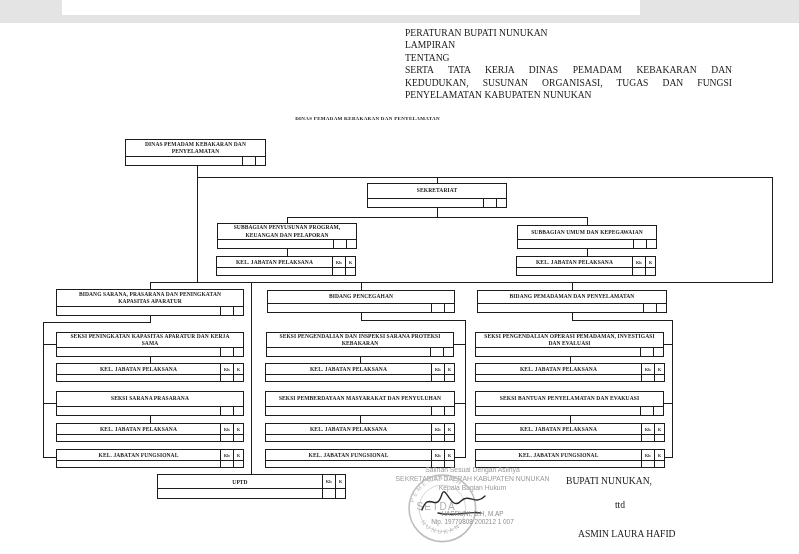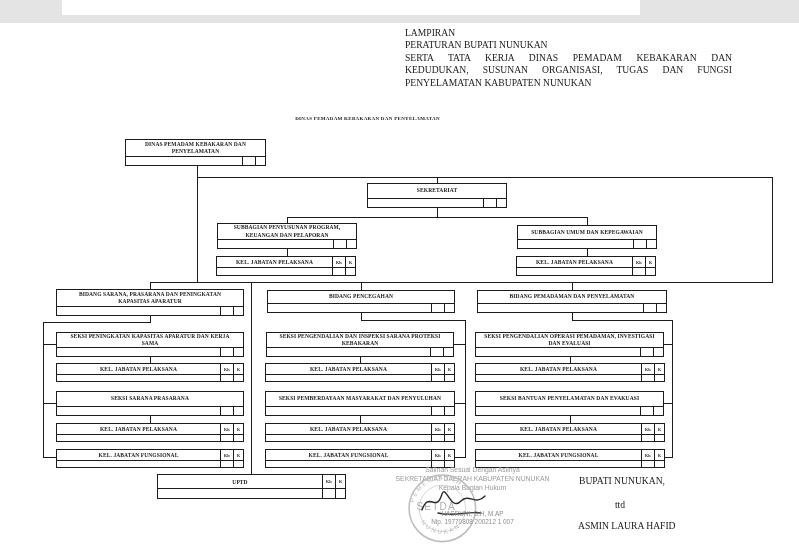--- a/index.html
+++ b/index.html
@@ -49,8 +49,8 @@
   <div class="prevpage"></div>
 
   <div class="doc-header">
+    <div>PERATURAN BUPATI NUNUKAN</div>
     <div>LAMPIRAN</div>
-    <div>PERATURAN BUPATI NUNUKAN</div>
     <div class="jl">SERTA TATA KERJA DINAS PEMADAM KEBAKARAN DAN</div>
     <div class="jl">KEDUDUKAN, SUSUNAN ORGANISASI, TUGAS DAN FUNGSI</div>
     <div>PENYELAMATAN KABUPATEN NUNUKAN</div>

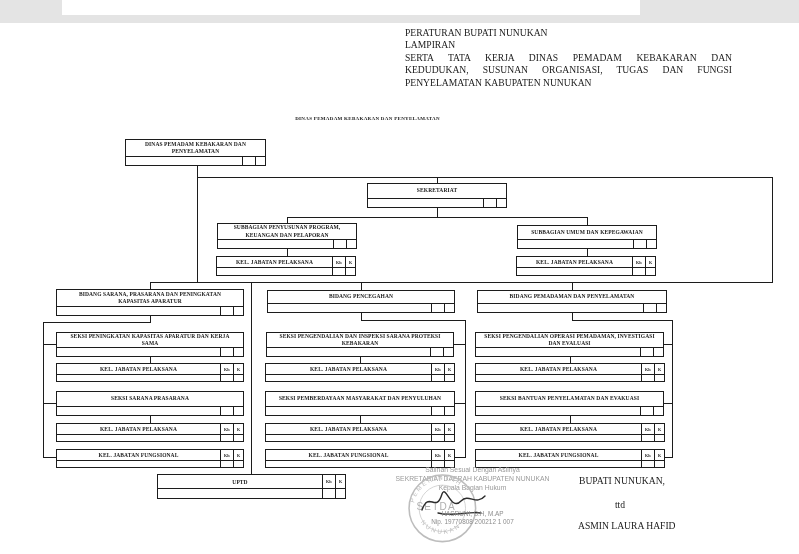--- a/index.html
+++ b/index.html
@@ -51,6 +51,7 @@
   <div class="doc-header">
     <div>PERATURAN BUPATI NUNUKAN</div>
     <div>LAMPIRAN</div>
+    <div>TENTANG</div>
     <div class="jl">SERTA TATA KERJA DINAS PEMADAM KEBAKARAN DAN</div>
     <div class="jl">KEDUDUKAN, SUSUNAN ORGANISASI, TUGAS DAN FUNGSI</div>
     <div>PENYELAMATAN KABUPATEN NUNUKAN</div>

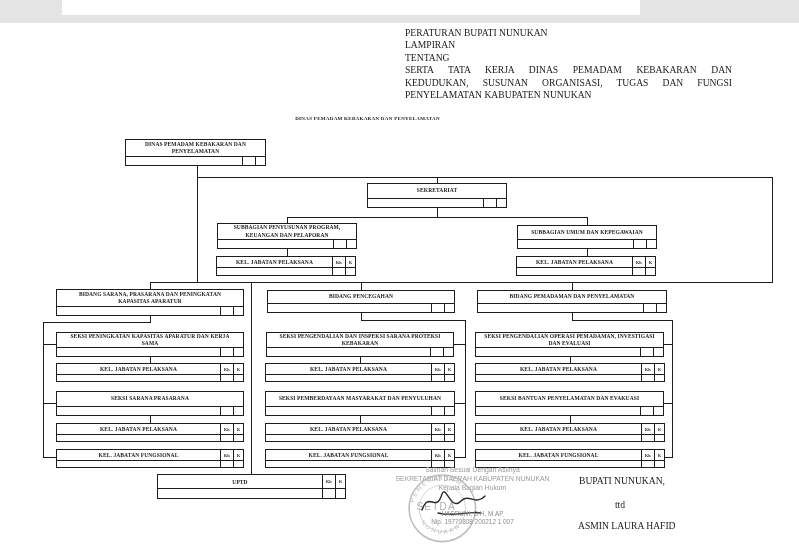--- a/index.html
+++ b/index.html
@@ -359,7 +359,7 @@
   </div>
 
   <div class="approval">
-    <div style="margin-left:19px">BUPATI NUNUKAN,</div>
+    <div style="margin-left:6px">BUPATI NUNUKAN,</div>
     <div class="ttd">ttd</div>
     <div class="nm" style="margin-left:18px">ASMIN LAURA HAFID</div>
   </div>

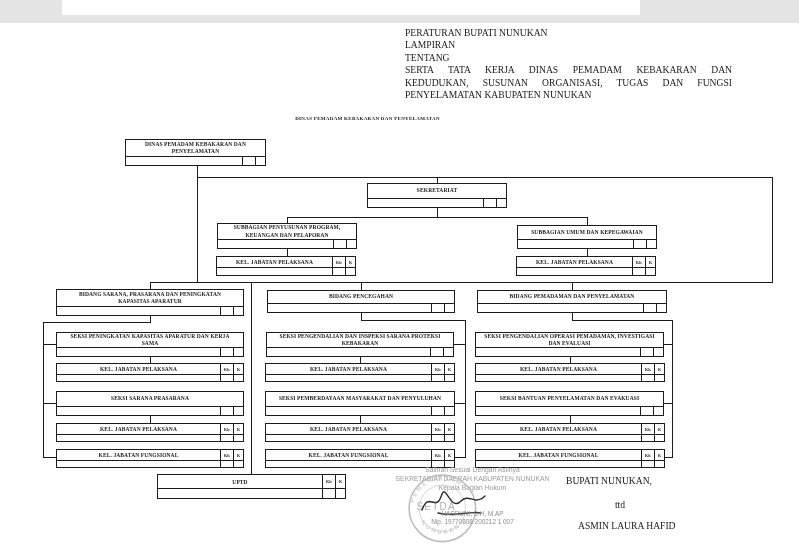--- a/index.html
+++ b/index.html
@@ -39,7 +39,7 @@
   .sig{position:absolute;left:418px;top:486px;}
   .approval{position:absolute;left:560px;top:475px;width:180px;font-size:9.6px;}
   .approval .ttd{text-align:center;width:120px;margin-top:13px;}
-  .approval .nm{margin-top:10px;}
+  .approval .nm{margin-top:18px;}
 </style>
 </head>
 <body>

